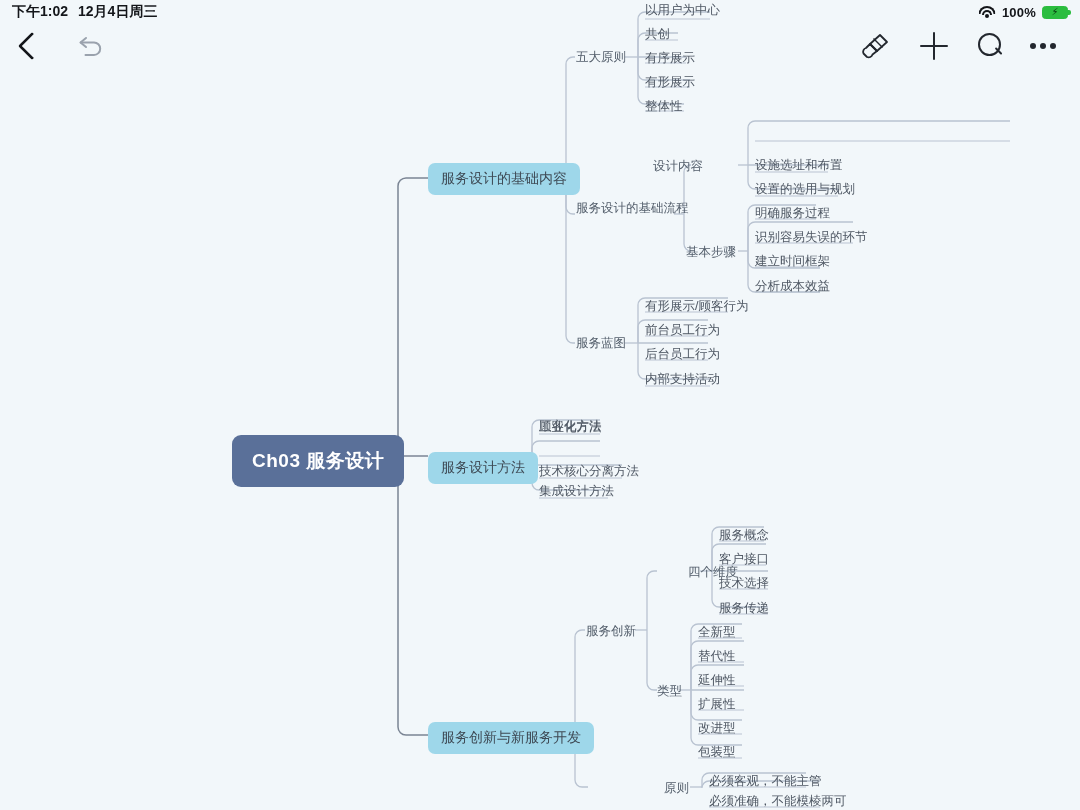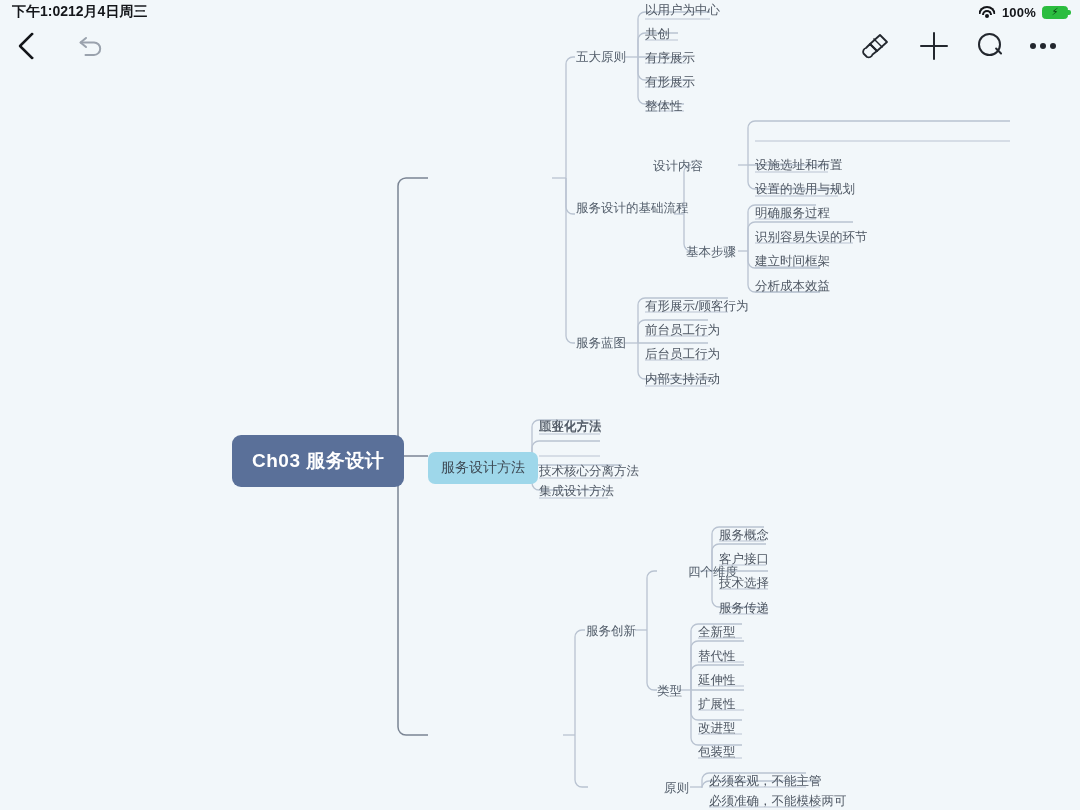--- a/index.html
+++ b/index.html
@@ -17,7 +17,7 @@
     display: flex; align-items: center; justify-content: space-between;
     padding: 0 12px; font-size: 14px; color: #14161a; font-weight: 600;
   }
-  .sb-left { display: flex; }
+  .sb-left { display: flex; gap: 10px; }
   .sb-right { display: flex; align-items: center; gap: 6px; }
   .wifi-ic { width: 18px; height: 14px; position: relative; }
   .wifi-ic i {

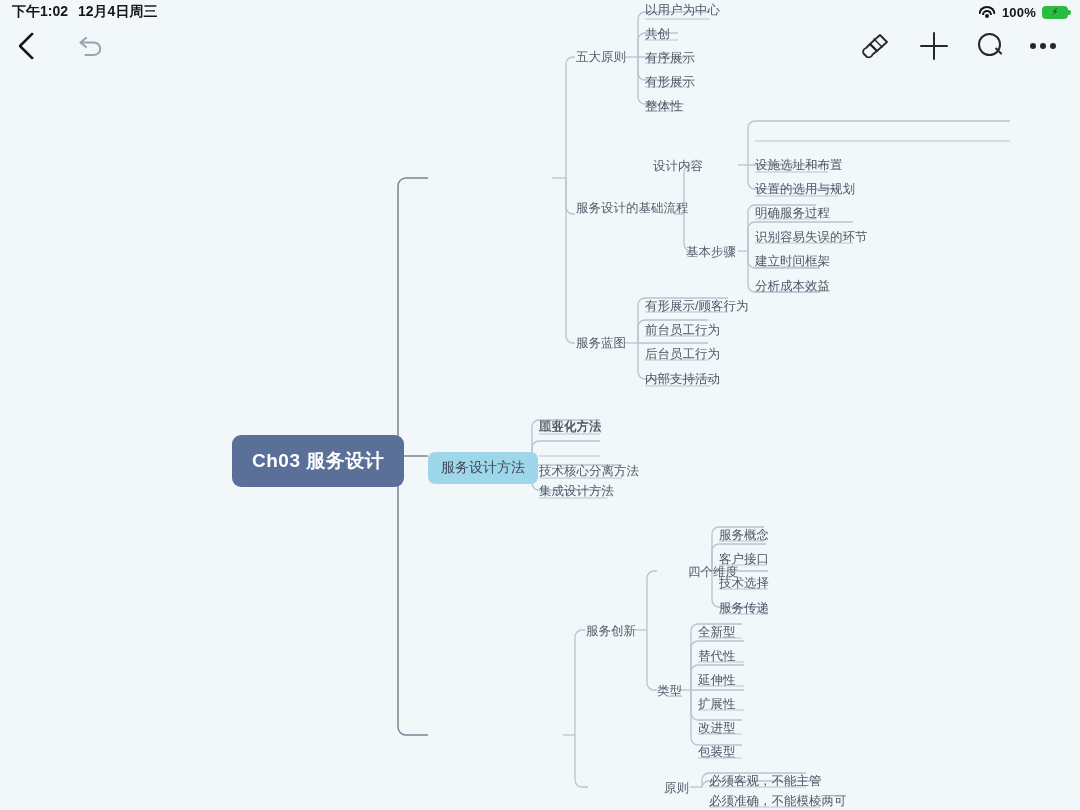--- a/index.html
+++ b/index.html
@@ -261,6 +261,7 @@
 
     <div class="node node-root" style="left:232px; top:435px;">Ch03 服务设计</div>
 
+    <div class="node node-l1" style="left:428px; top:163px;">服务设计的基础内容</div>
     <div class="node node-l1" style="left:428px; top:452px;">服务设计方法</div>
 
     <div class="node node-l2" style="left:576px; top:49px;">五大原则</div>

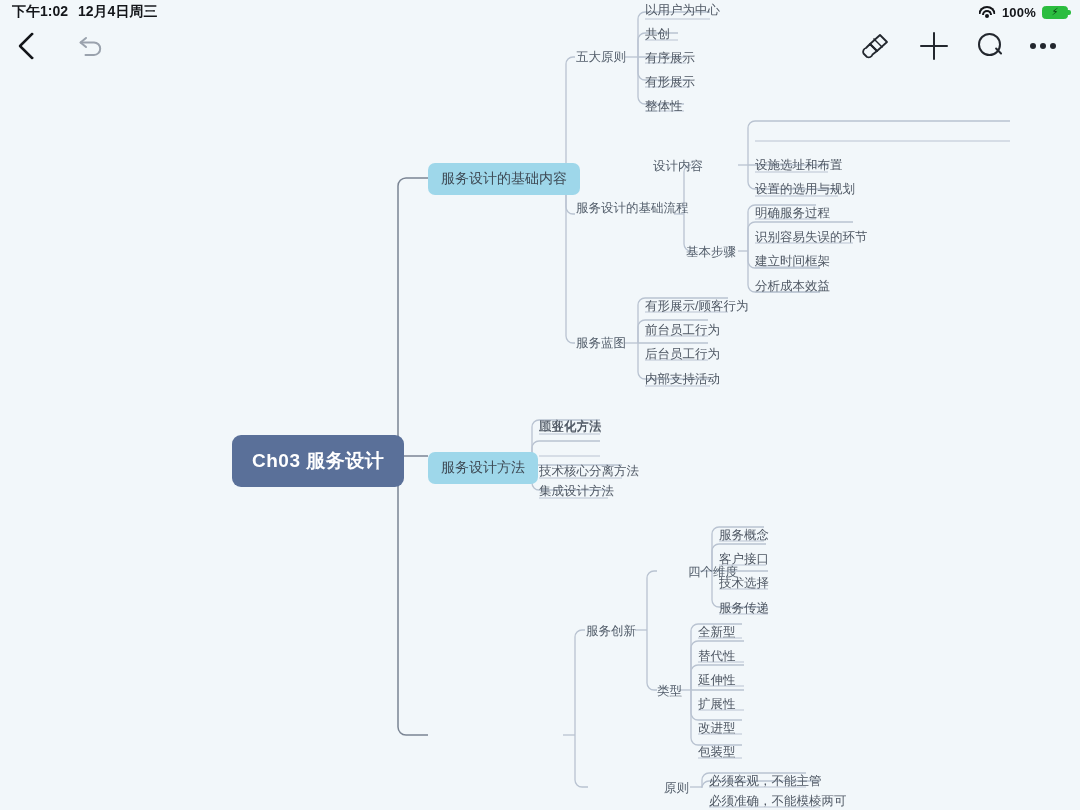--- a/index.html
+++ b/index.html
@@ -263,6 +263,7 @@
 
     <div class="node node-l1" style="left:428px; top:163px;">服务设计的基础内容</div>
     <div class="node node-l1" style="left:428px; top:452px;">服务设计方法</div>
+    <div class="node node-l1" style="left:428px; top:722px;">服务创新与新服务开发</div>
 
     <div class="node node-l2" style="left:576px; top:49px;">五大原则</div>
     <div class="node node-l2" style="left:576px; top:200px;">服务设计的基础流程</div>

